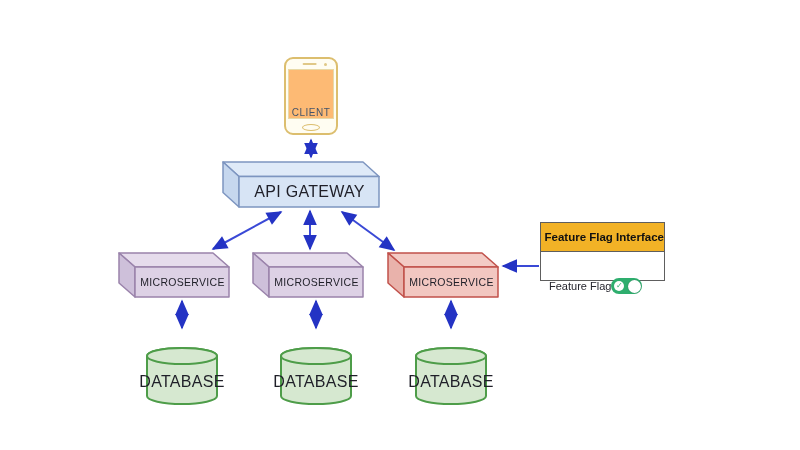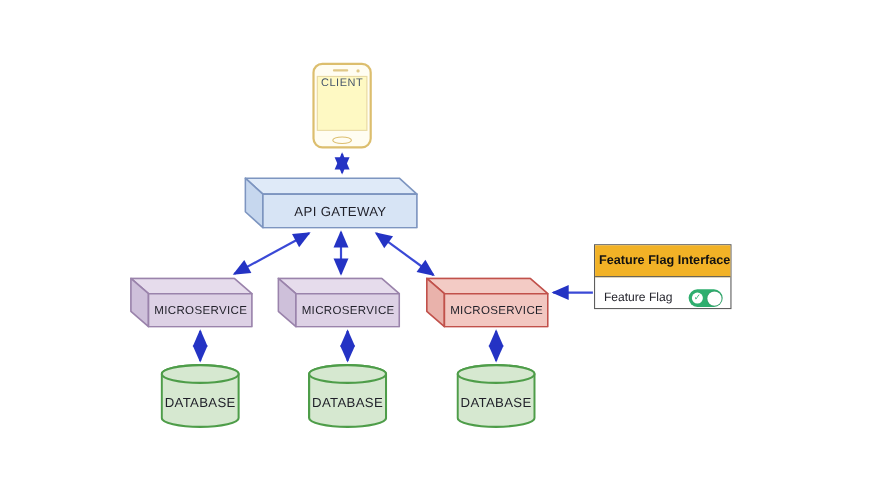--- a/index.html
+++ b/index.html
@@ -23,7 +23,7 @@
   .phone .cam-dot{position:absolute;top:3.5px;right:9px;width:3px;height:3px;
     background:#e0c887;border-radius:50%;}
   .phone .screen{position:absolute;left:2px;right:2px;top:10px;bottom:14px;
-    background:#fef9c3;border:1px solid #e8d9a6;display:flex;align-items:flex-start;justify-content:center;}
+    background:#fdba74;border:1px solid #e8d9a6;display:flex;align-items:flex-end;justify-content:center;}
   .phone .screen span{font-size:10px;color:#44546a;letter-spacing:.5px;}
   .phone .home{position:absolute;bottom:2px;left:50%;transform:translateX(-50%);
     width:18px;height:7px;border:1.5px solid #dcbe6e;border-radius:50%;background:#fffdf2;box-sizing:border-box;}

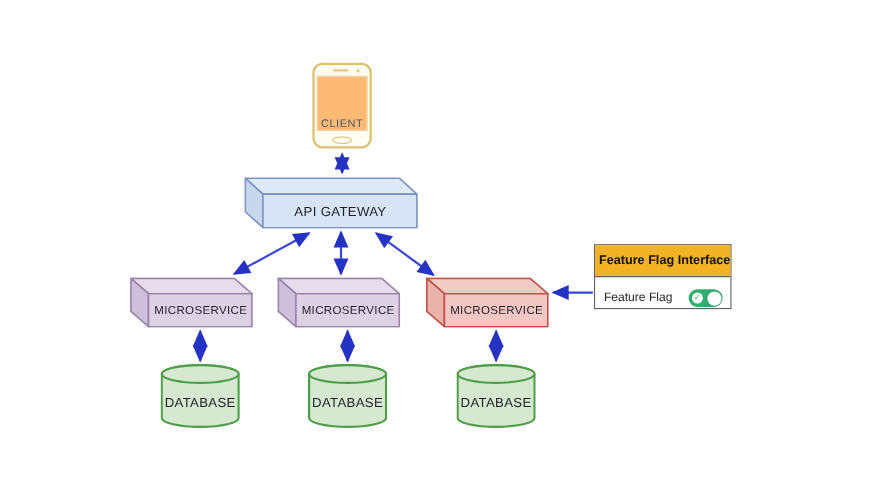--- a/index.html
+++ b/index.html
@@ -11,7 +11,7 @@
   
   .node-label{
     position:absolute;display:flex;align-items:center;justify-content:center;
-    color:#1f1f28;font-size:12px;letter-spacing:.3px;white-space:nowrap;
+    color:#1f1f28;font-size:16px;letter-spacing:.3px;white-space:nowrap;
   }
   
   .phone{

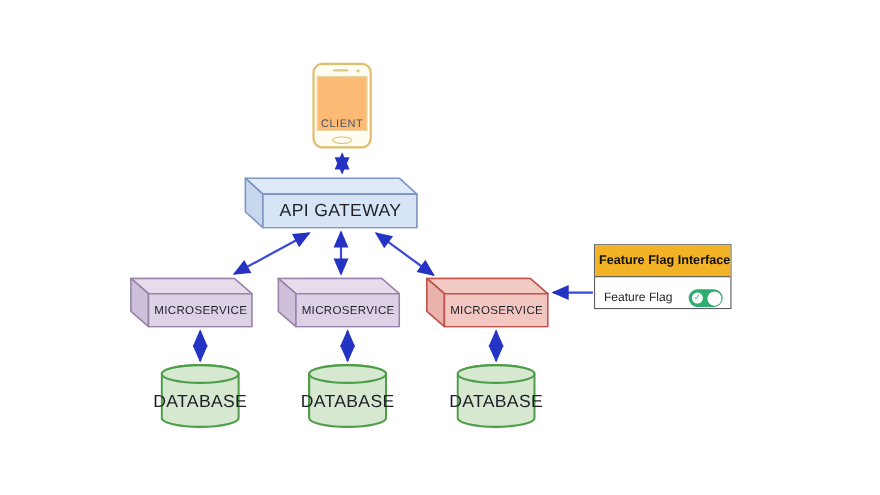--- a/index.html
+++ b/index.html
@@ -52,8 +52,8 @@
     font-weight:700;font-size:11.5px;color:#111;white-space:nowrap;
   }
   .ff-row{
-    height:38px;display:flex;align-items:center;justify-content:space-between;
-    padding:0 7px 0 8px;font-size:11px;color:#26262e;
+    height:38px;display:flex;align-items:center;
+    padding:15px 7px 0 8px;font-size:11px;color:#26262e;
   }
   .toggle{
     position:relative;width:31px;height:16px;border-radius:9px;background:#2eae6e;

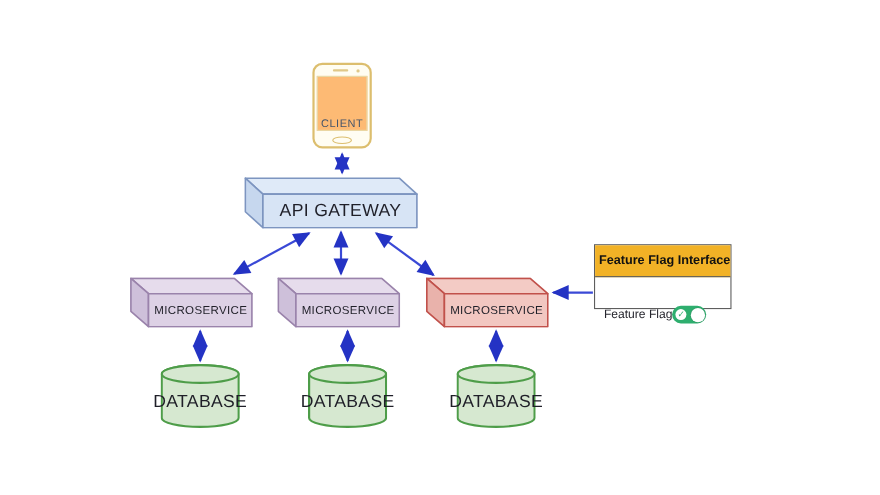--- a/index.html
+++ b/index.html
@@ -37,7 +37,7 @@
   .cube-red polygon{stroke:#c1514b;stroke-width:1.5;stroke-linejoin:round;}
   .cube-red .f-top{fill:#f3cbc5;} .cube-red .f-left{fill:#e9b2ab;} .cube-red .f-front{fill:#f2c7c1;}
   
-  .cyl{position:absolute;width:72px;height:58px;}
+  .cyl{position:absolute;width:72px;height:58px;margin-top:16px;}
   .cyl svg{display:block;}
   .cyl path,.cyl ellipse{fill:#d6e8d0;stroke:#4e9d49;stroke-width:2;}
   .cyl .node-label{left:0;right:0;top:14px;bottom:2px;}

